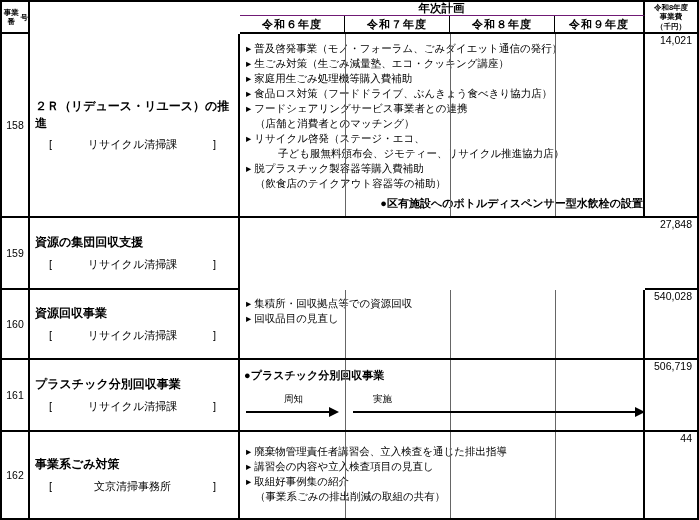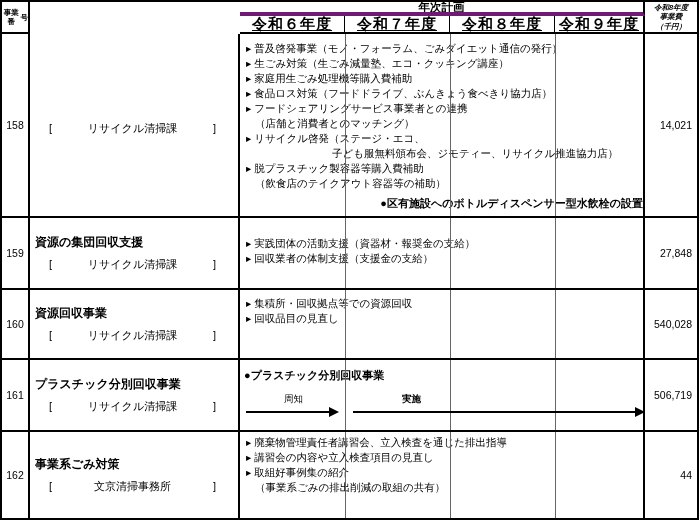--- a/index.html
+++ b/index.html
@@ -16,7 +16,7 @@
   .br2{border-right:2px solid #000;}
   .br1{border-right:1px solid #000;}
   .bb2{border-bottom:2px solid #000;}
-  .bb1{border-bottom:4px solid #701a75;}
+  .bb1{border-bottom:1px solid #701a75;}
   
   .hc{display:flex;align-items:center;justify-content:center;font-weight:bold;text-align:center;}
   .h-no{font-size:7.5px;line-height:1.2;}

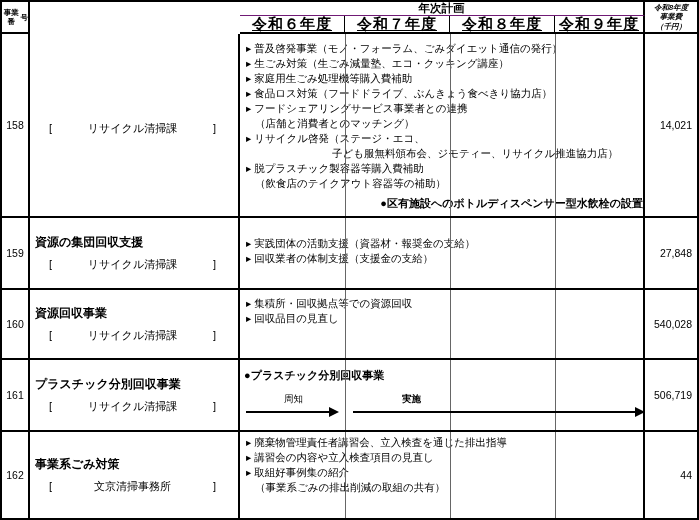--- a/index.html
+++ b/index.html
@@ -23,7 +23,7 @@
   .h-project{font-size:12px;}
   .h-plan{font-size:11.5px;}
   .h-year{font-size:15px;letter-spacing:1px;text-decoration:underline;}
-  .h-budget{font-size:7.5px;line-height:1.25;flex-direction:column;font-style:italic;}
+  .h-budget{font-size:7.5px;line-height:1.25;flex-direction:column;}
   
   .c-no{display:flex;align-items:center;justify-content:center;font-size:10.5px;}
   .c-project{display:flex;flex-direction:column;justify-content:center;padding:0 4px 0 5px;}

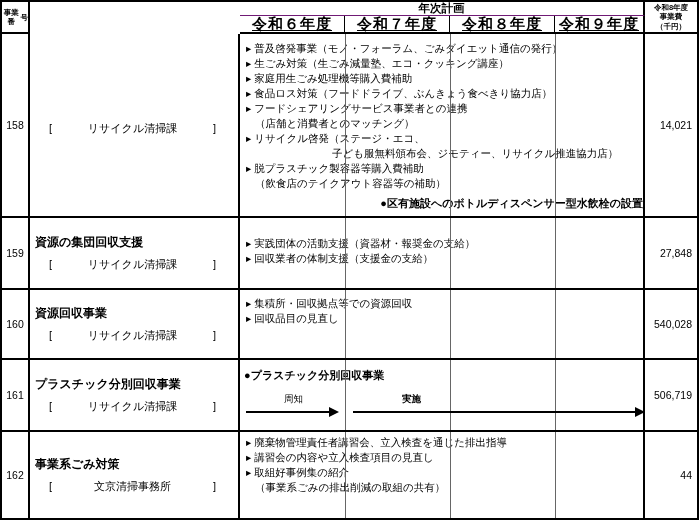--- a/index.html
+++ b/index.html
@@ -22,7 +22,7 @@
   .h-no{font-size:7.5px;line-height:1.2;}
   .h-project{font-size:12px;}
   .h-plan{font-size:11.5px;}
-  .h-year{font-size:15px;letter-spacing:1px;text-decoration:underline;}
+  .h-year{font-size:11px;letter-spacing:1px;}
   .h-budget{font-size:7.5px;line-height:1.25;flex-direction:column;}
   
   .c-no{display:flex;align-items:center;justify-content:center;font-size:10.5px;}

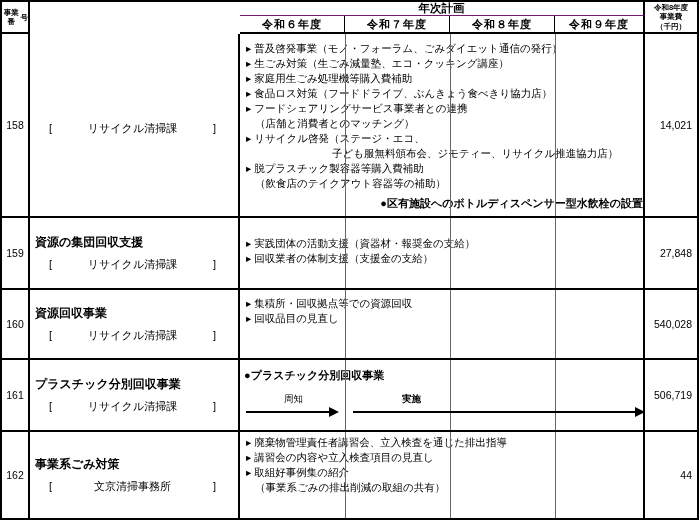--- a/index.html
+++ b/index.html
@@ -38,7 +38,7 @@
   .pt7{padding-top:7px;} .pt18{padding-top:18px;} .pt13{padding-top:6px;} .pt9{padding-top:3px;} .pt8{padding-top:8px;}
   .vdiv{position:absolute;top:0;bottom:0;width:1px;background:#666;}
   .vd1{left:105px;} .vd2{left:210px;} .vd3{left:315px;}
-  .c-budget{display:flex;align-items:center;justify-content:flex-end;padding-right:5px;font-size:10.5px;}
+  .c-budget{display:flex;align-items:flex-start;justify-content:flex-end;padding-right:5px;font-size:10.5px;}
   
   .phase-label{position:absolute;font-size:9.5px;}
   .ph1{left:44px;top:31px;} .ph2{left:162px;top:31px;font-weight:bold;}

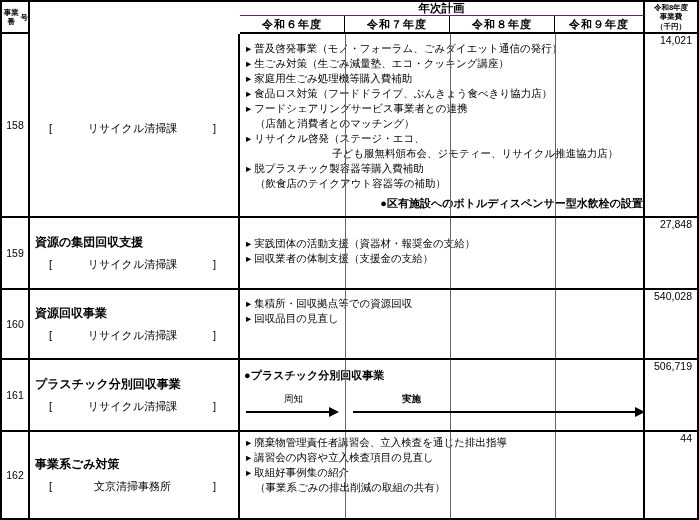--- a/index.html
+++ b/index.html
@@ -81,6 +81,7 @@
     <span>158</span>
   </div>
   <div class="cell c-project br2 bb2" style="grid-area:3/2">
+    <p class="proj-title">２Ｒ（リデュース・リユース）の推進</p>
     <div class="dept">
       <span>[</span>
       <span>リサイクル清掃課</span>

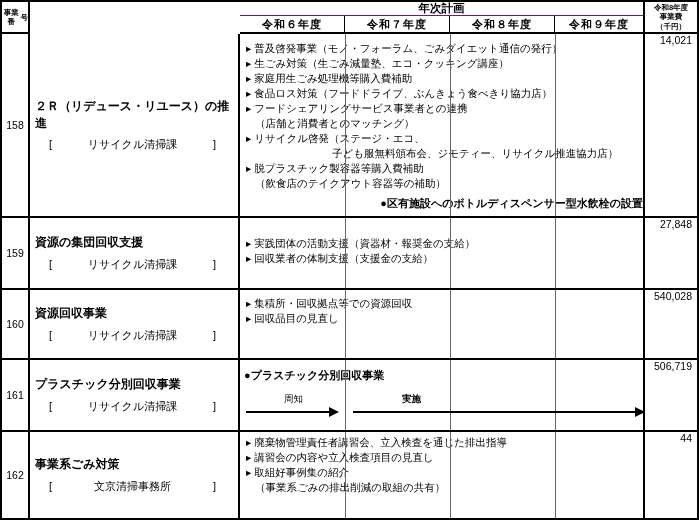--- a/index.html
+++ b/index.html
@@ -32,7 +32,7 @@
   .c-plan{font-size:10.5px;line-height:15px;}
   .c-plan p{margin:0;padding-left:6px;white-space:nowrap;}
   .c-plan p.ind1{padding-left:15px;}
-  .c-plan p.ind2{padding-left:92px;}
+  .c-plan p.ind2{padding-left:38px;}
   .c-plan p.boldline{font-weight:bold;font-size:11px;padding-left:106px;margin-top:5px;text-align:right;}
   .c-plan p.milestone{font-weight:bold;font-size:11px;padding-left:4px;}
   .pt7{padding-top:7px;} .pt18{padding-top:18px;} .pt13{padding-top:6px;} .pt9{padding-top:3px;} .pt8{padding-top:8px;}

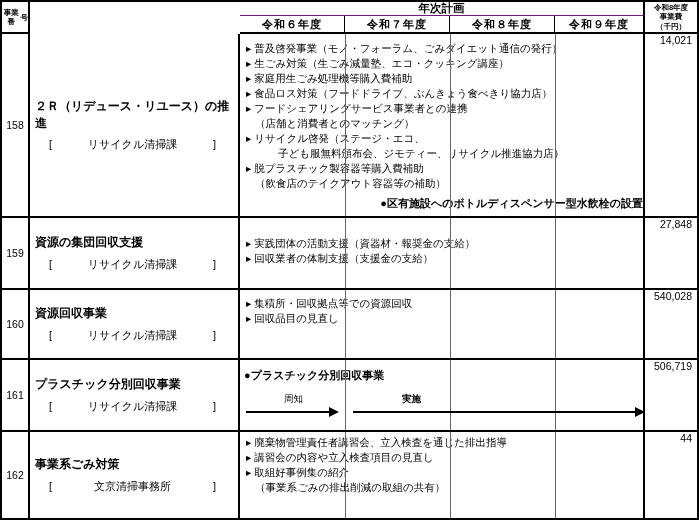--- a/index.html
+++ b/index.html
@@ -119,13 +119,6 @@
       <span>]</span>
     </div>
   </div>
-  <div class="cell c-plan br2 bb2 pt18" style="grid-area:4/3/5/7">
-    <div class="vdiv vd1"></div>
-    <div class="vdiv vd2"></div>
-    <div class="vdiv vd3"></div>
-    <p>▸ 実践団体の活動支援（資器材・報奨金の支給）</p>
-    <p>▸ 回収業者の体制支援（支援金の支給）</p>
-  </div>
   <div class="cell c-budget bb2" style="grid-area:4/7">
     <span>27,848</span>
   </div>

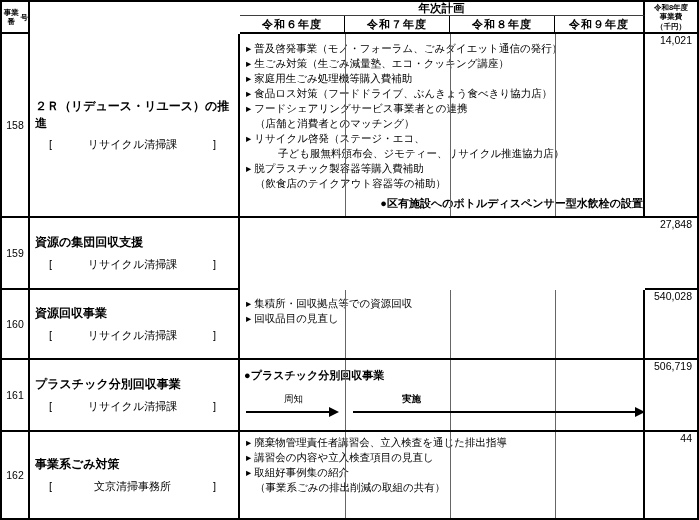--- a/index.html
+++ b/index.html
@@ -41,7 +41,7 @@
   .c-budget{display:flex;align-items:flex-start;justify-content:flex-end;padding-right:5px;font-size:10.5px;}
   
   .phase-label{position:absolute;font-size:9.5px;}
-  .ph1{left:44px;top:31px;} .ph2{left:162px;top:31px;font-weight:bold;}
+  .ph1{left:44px;top:31px;} .ph2{left:133px;top:31px;}
   .arrow{position:absolute;top:51px;height:2px;background:#000;}
   .a1{left:6px;width:84px;} .a2{left:113px;width:283px;}
   .arrow::after{content:"";position:absolute;right:-9px;top:-4px;

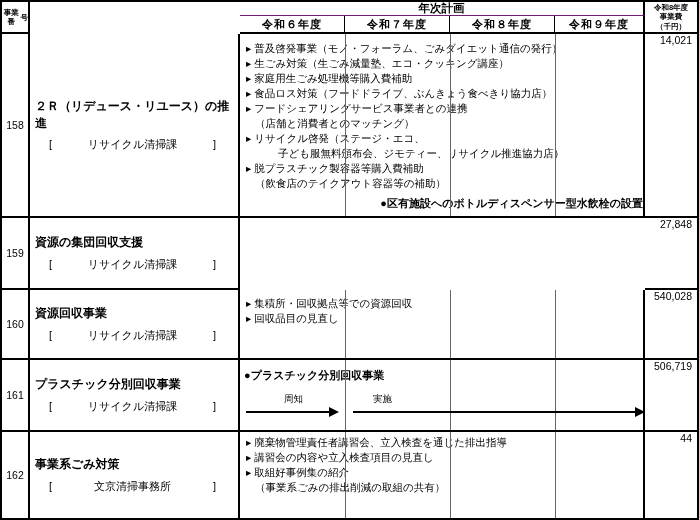--- a/index.html
+++ b/index.html
@@ -35,7 +35,7 @@
   .c-plan p.ind2{padding-left:38px;}
   .c-plan p.boldline{font-weight:bold;font-size:11px;padding-left:106px;margin-top:5px;text-align:right;}
   .c-plan p.milestone{font-weight:bold;font-size:11px;padding-left:4px;}
-  .pt7{padding-top:7px;} .pt18{padding-top:18px;} .pt13{padding-top:6px;} .pt9{padding-top:3px;} .pt8{padding-top:8px;}
+  .pt7{padding-top:7px;} .pt18{padding-top:18px;} .pt13{padding-top:6px;} .pt9{padding-top:12px;} .pt8{padding-top:8px;}
   .vdiv{position:absolute;top:0;bottom:0;width:1px;background:#666;}
   .vd1{left:105px;} .vd2{left:210px;} .vd3{left:315px;}
   .c-budget{display:flex;align-items:flex-start;justify-content:flex-end;padding-right:5px;font-size:10.5px;}

